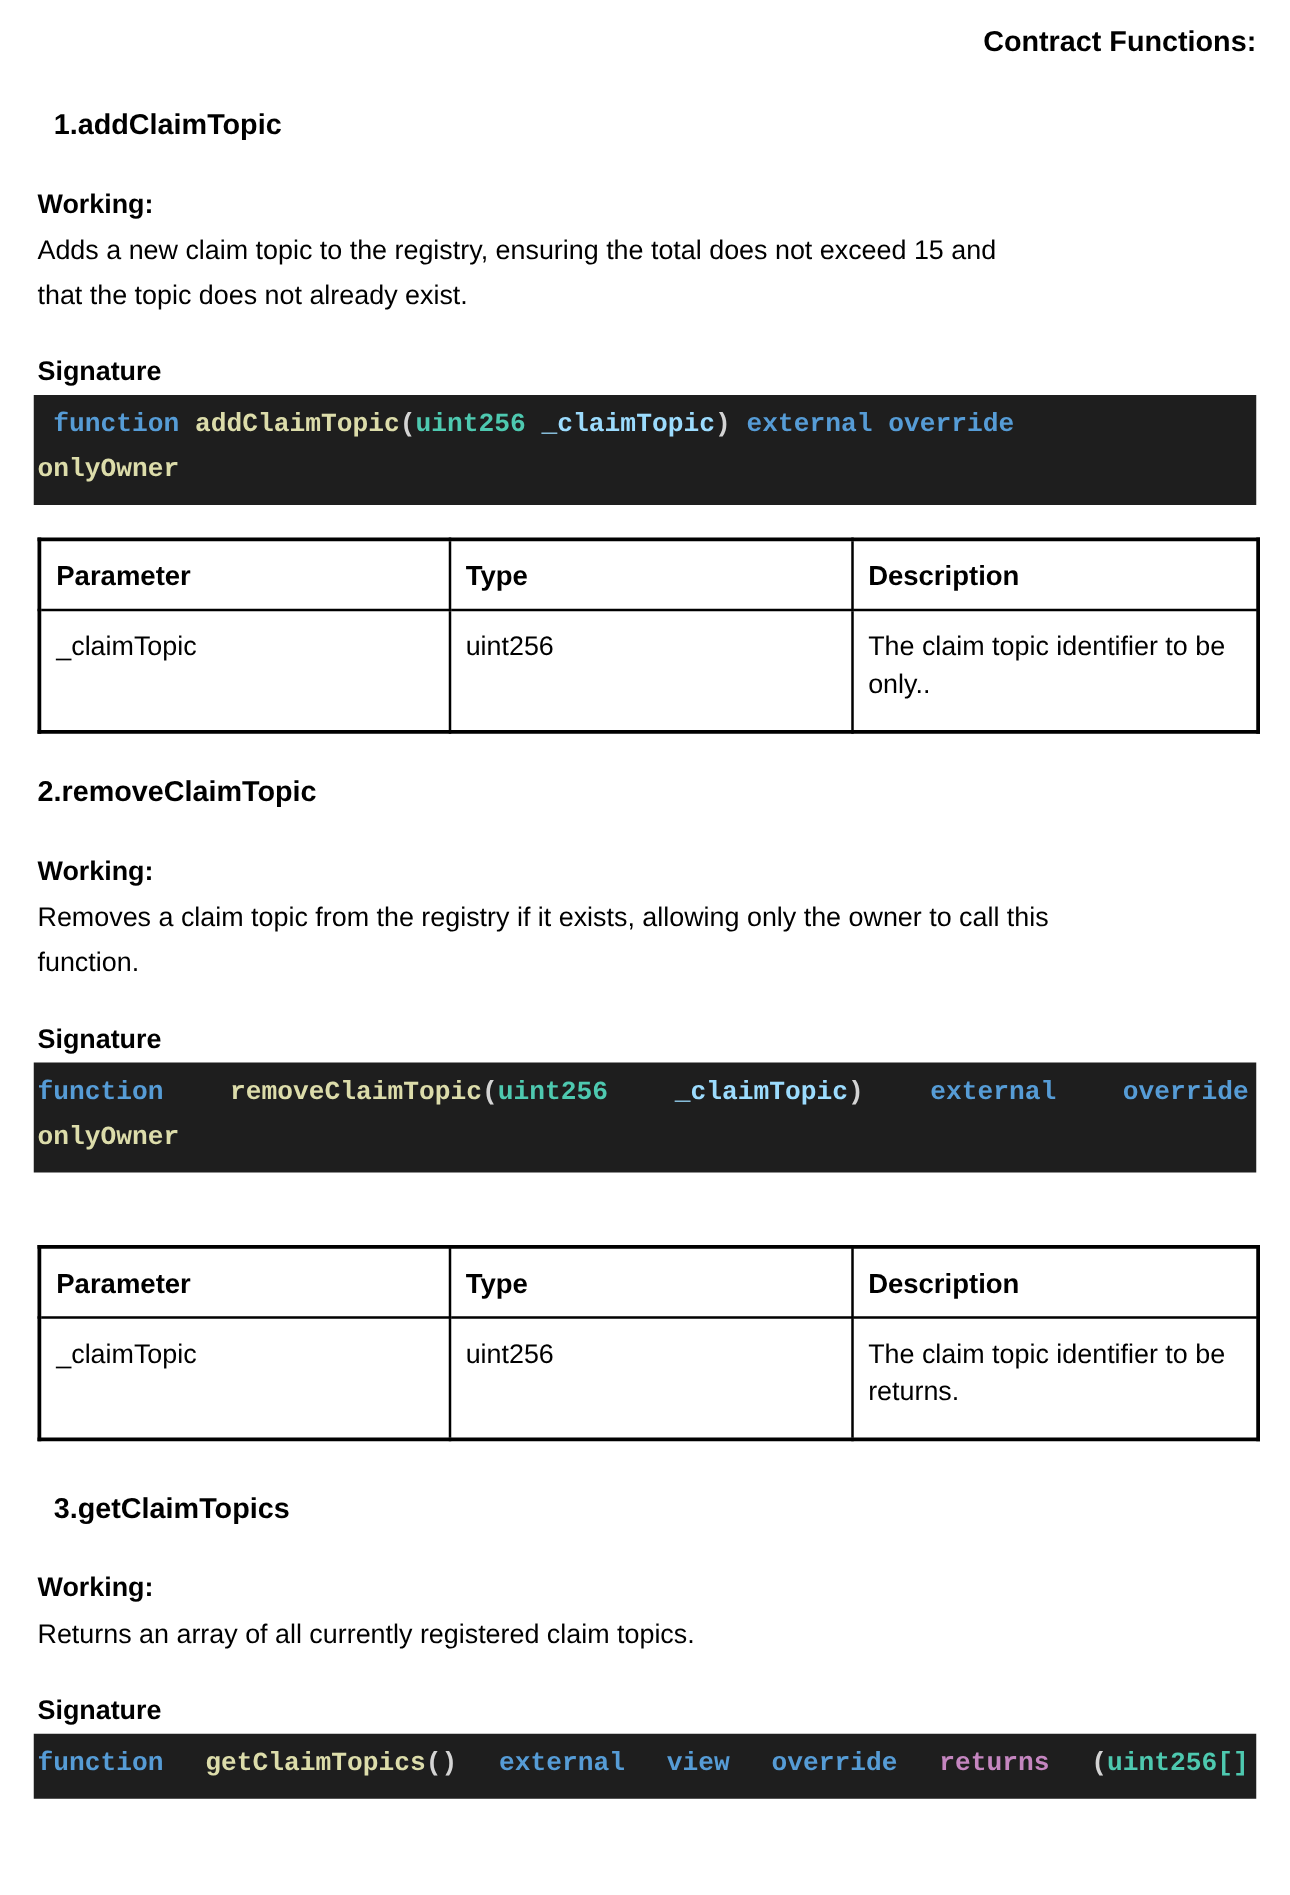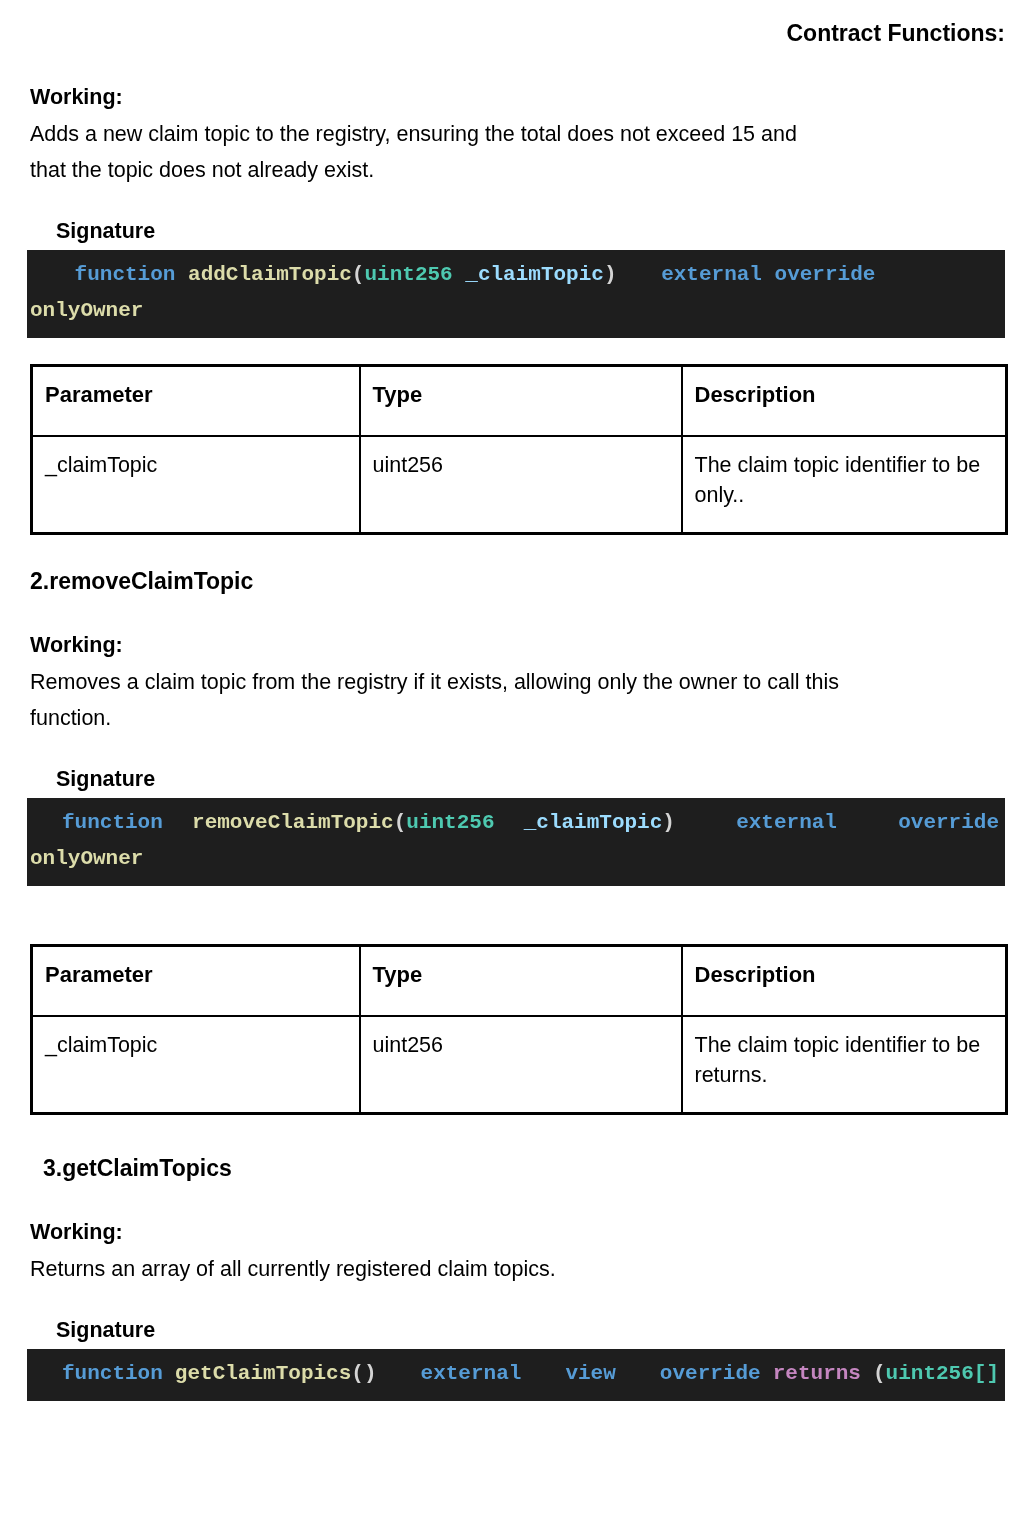--- a/index.html
+++ b/index.html
@@ -45,6 +45,7 @@
   <h1 class="doc-title">Contract Functions:</h1>
 
   <section>
+    <h2 class="sec-h indent mt-lg">1.addClaimTopic</h2>
 
     <div class="lbl">Working:</div>
     <p class="ptext"><span>Adds a new claim topic to the registry, ensuring the total does not exceed 15 and</span><br><span>that the topic does not already exist.</span></p>

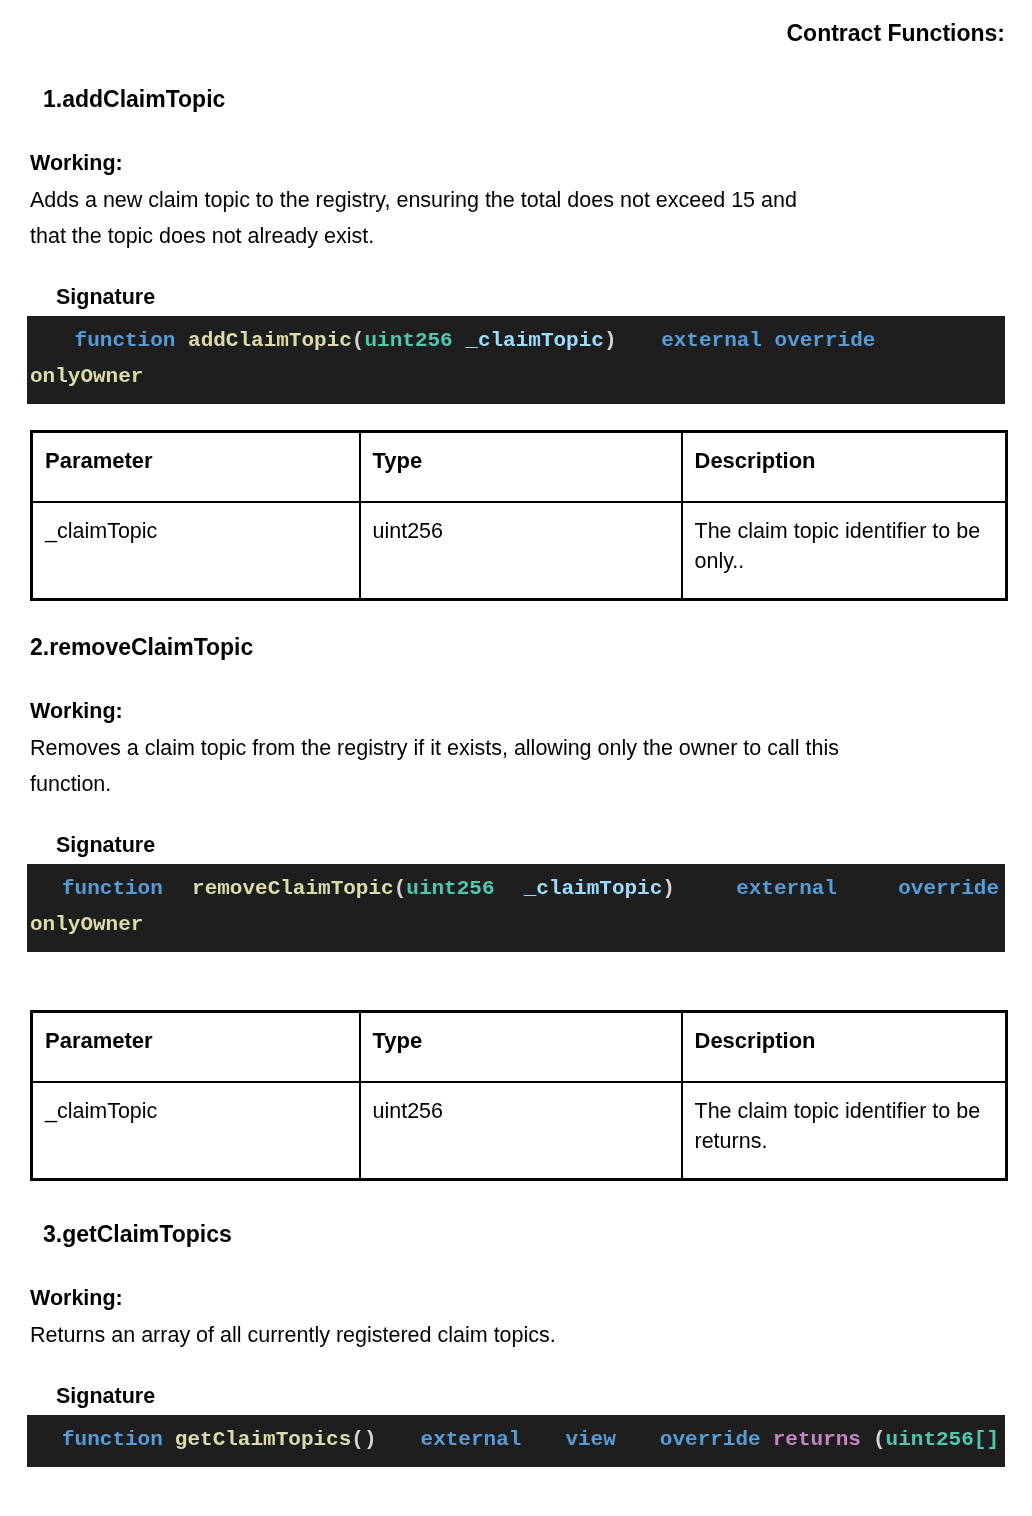--- a/index.html
+++ b/index.html
@@ -11,7 +11,7 @@
   .sec-h.indent{padding-left:13px;}
   .sec-h.mt-lg{margin-top:40px;}
   .lbl{font-size:21.5px;line-height:26px;font-weight:bold;margin:38px 0 0;}
-  .sig-lbl{margin-top:30px;margin-bottom:6px;margin-left:26px;}
+  .sig-lbl{margin-top:30px;margin-bottom:6px;}
   .ptext{font-size:21.5px;line-height:36px;margin:6px 0 0;}
 
   .code{background:var(--code_bg,#1e1e1e);font-family:"Liberation Mono",monospace;

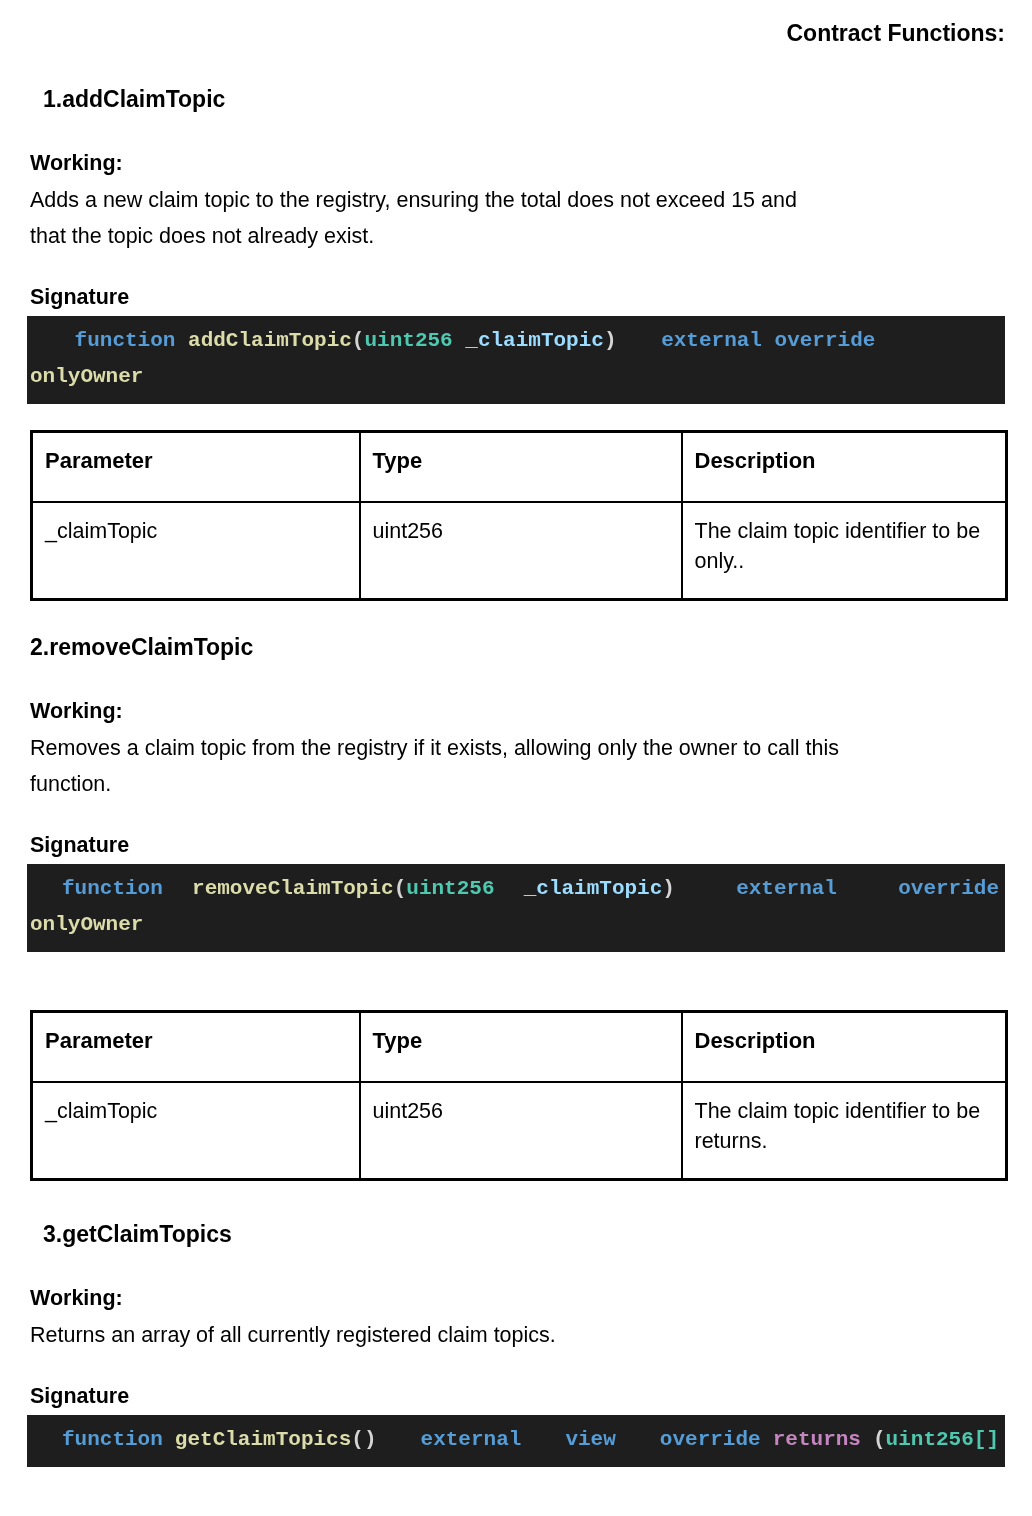--- a/index.html
+++ b/index.html
@@ -19,7 +19,7 @@
         padding:7px 6px 9px 3px;margin-left:-3px;}
   .cl{white-space:pre;min-height:36px;}
   .cl.j{display:flex;justify-content:space-between;}
-  .tk-kw{color:var(--kw,#569cd6);margin-left:32px;}
+  .tk-kw{color:var(--kw,#569cd6);}
   .tk-fn{color:var(--fn,#dcdcaa);}
   .tk-ty{color:var(--ty,#4ec9b0);}
   .tk-pa{color:var(--pa,#9cdcfe);}

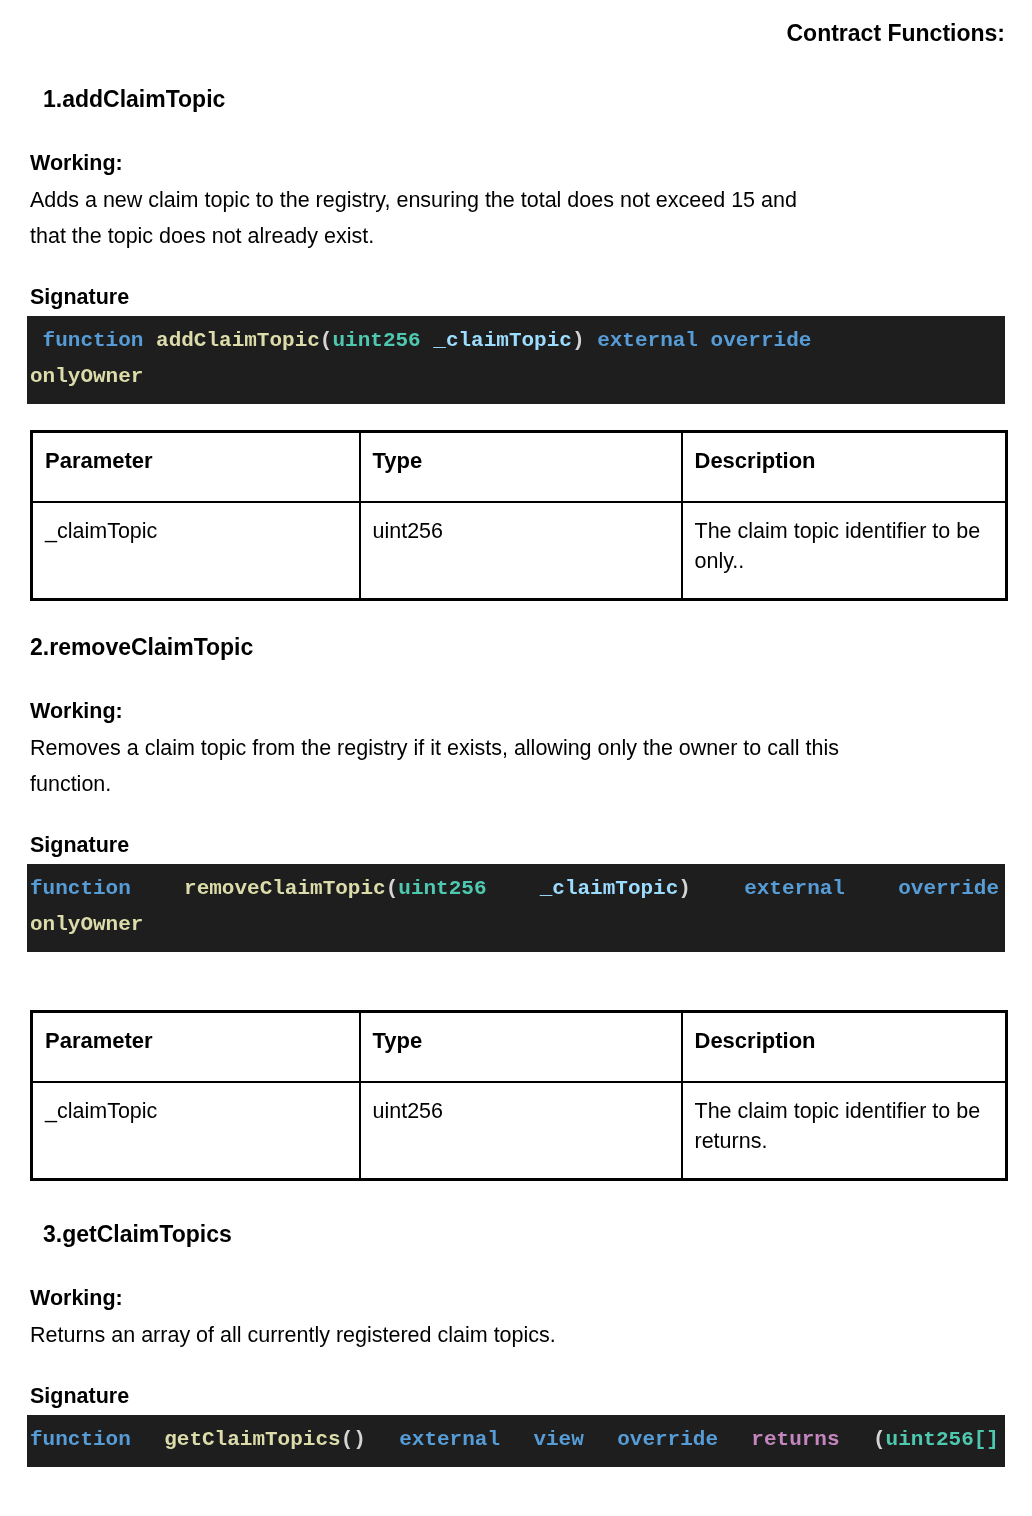--- a/index.html
+++ b/index.html
@@ -31,7 +31,7 @@
   .ptable.mt-xl{margin-top:58px;}
   .ptable th,.ptable td{border:2px solid #000;text-align:left;vertical-align:top;
           font-size:21.5px;line-height:30px;overflow:hidden;}
-  .ptable th{font-size:22px;padding:13px 12px 25px;}
+  .ptable th{font-size:22px;padding:13px 12px 11px;}
   .ptable td{padding:13px 12px 22px;}
   .col-param{width:328px;}.col-type{width:322px;}.col-desc{width:325px;}
 

